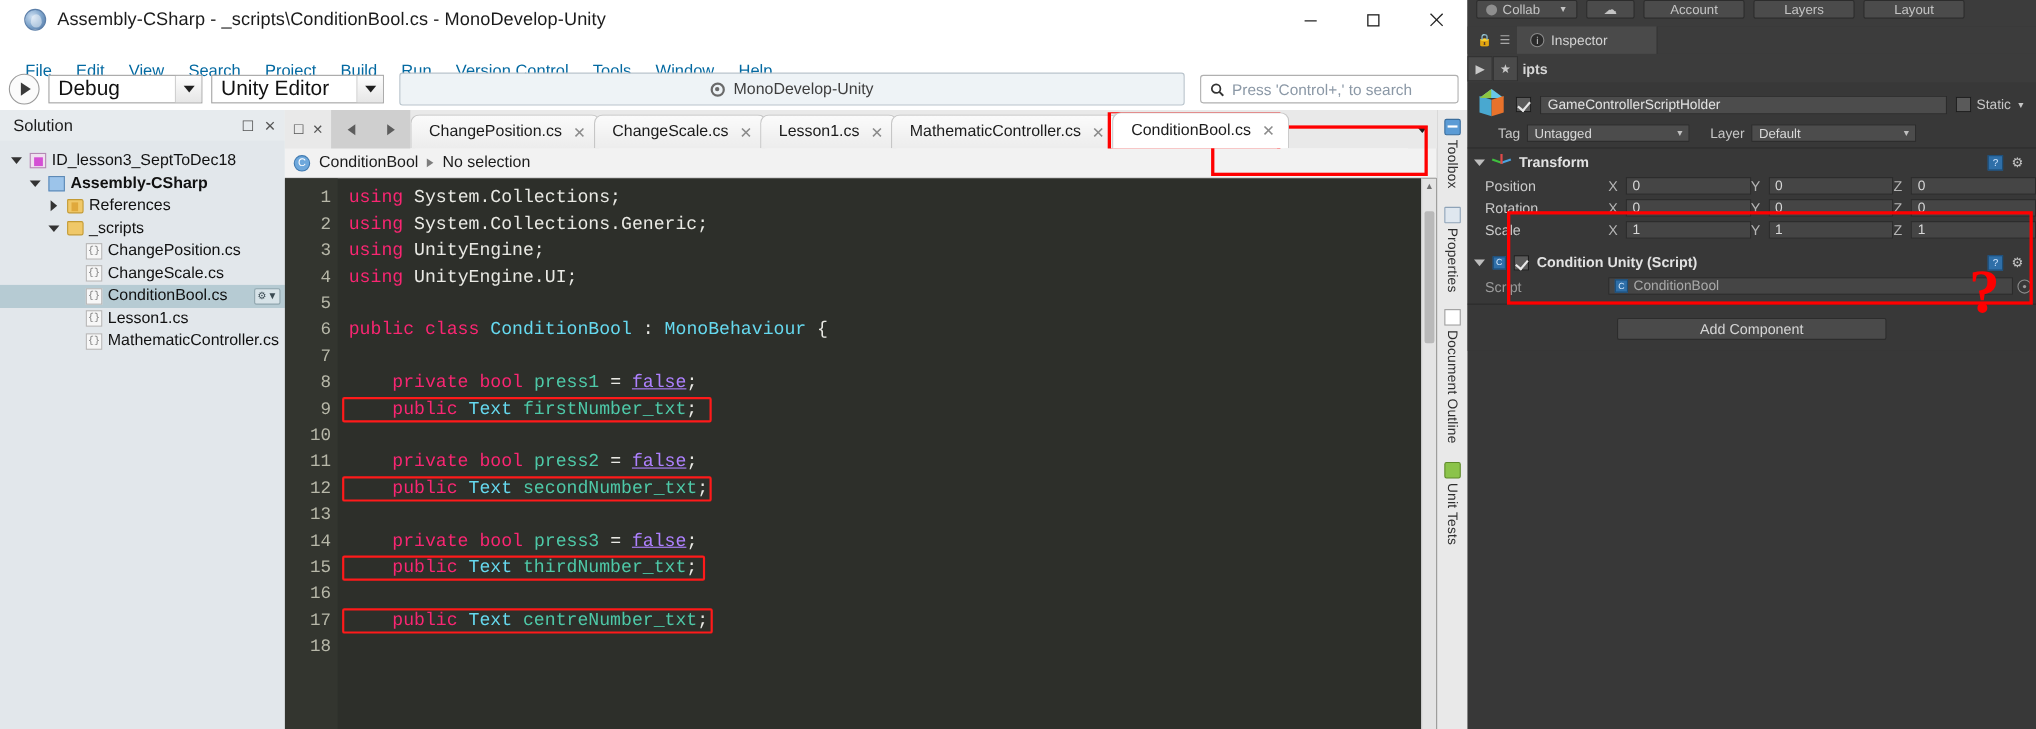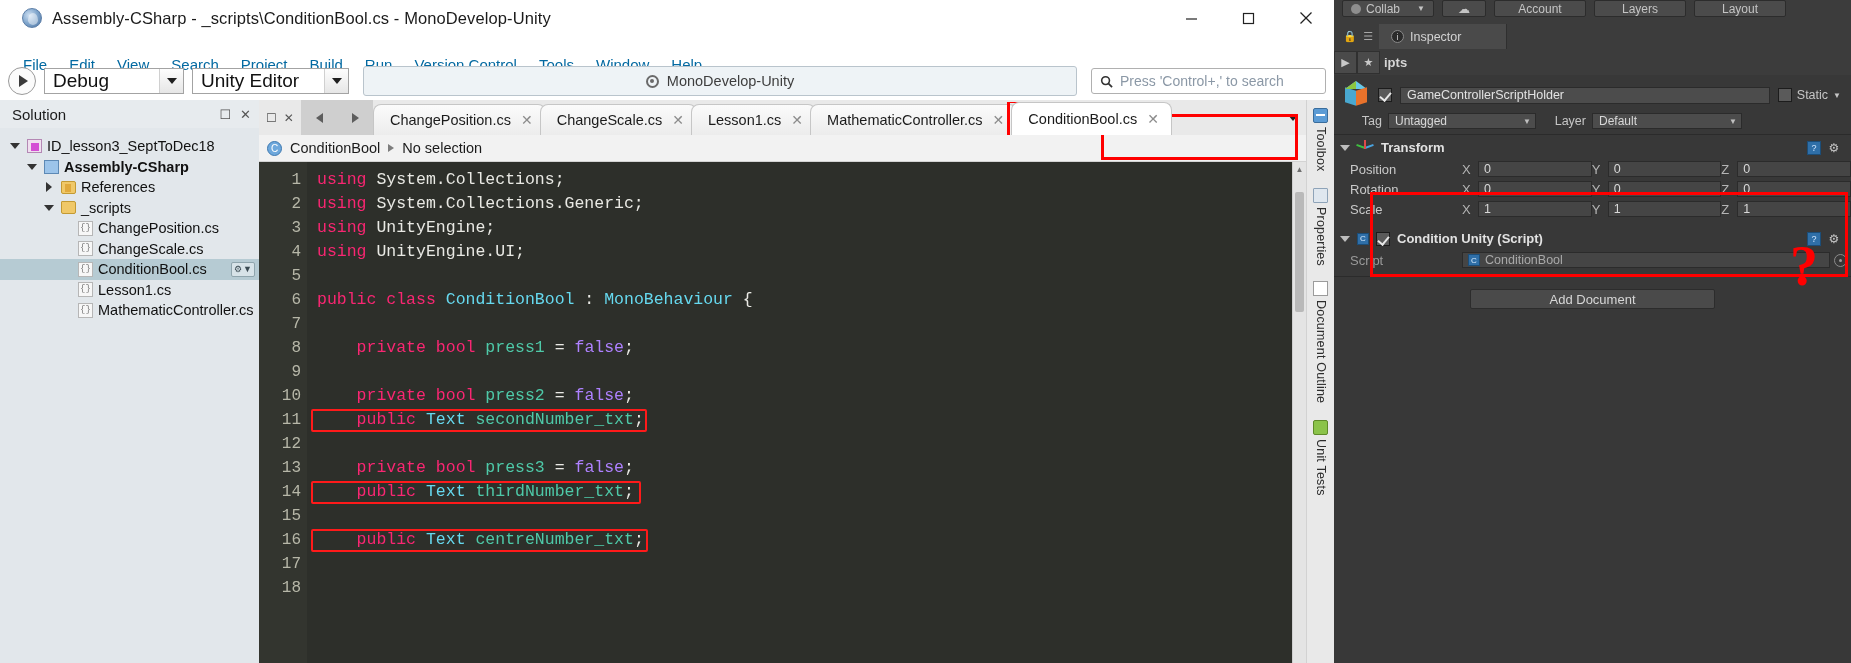--- a/index.html
+++ b/index.html
@@ -665,7 +665,7 @@
       <div class="hr-u" style="margin-top:6px"></div>
 
       <div class="addcomp-wrap">
-        <div class="addcomp">Add Document</div>
+        <div class="addcomp">Add Component</div>
       </div>
     </div>
   </div>

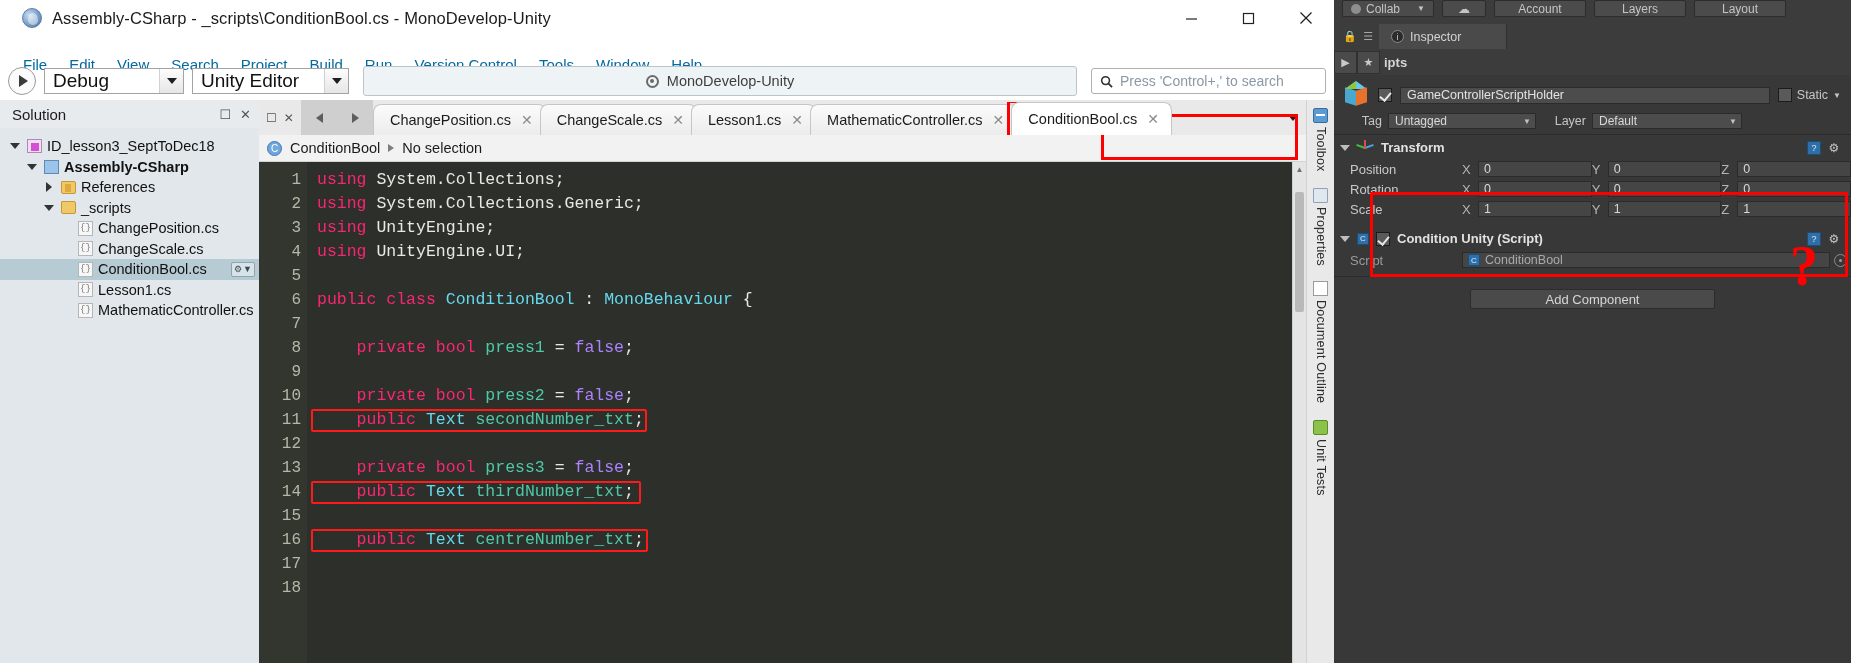--- a/index.html
+++ b/index.html
@@ -159,7 +159,7 @@
   .kw{ color:#f92672; }
   .type{ color:#66d9ef; }
   .green{ color:#4ec9a8; }
-  .lit{ color:#ae81ff; }
+  .lit{ color:#ae81ff;text-decoration:underline; }
   .plain{color:#e9e9e4;}
   .scroll-v{ width:14px; background:#e4e4e4; border-left:1px solid #cfcfcf; flex:none; position:relative;}
   .scroll-v .thumb{position:absolute;left:2px;right:2px;top:30px;height:120px;background:#b9b9b9;border-radius:2px;}

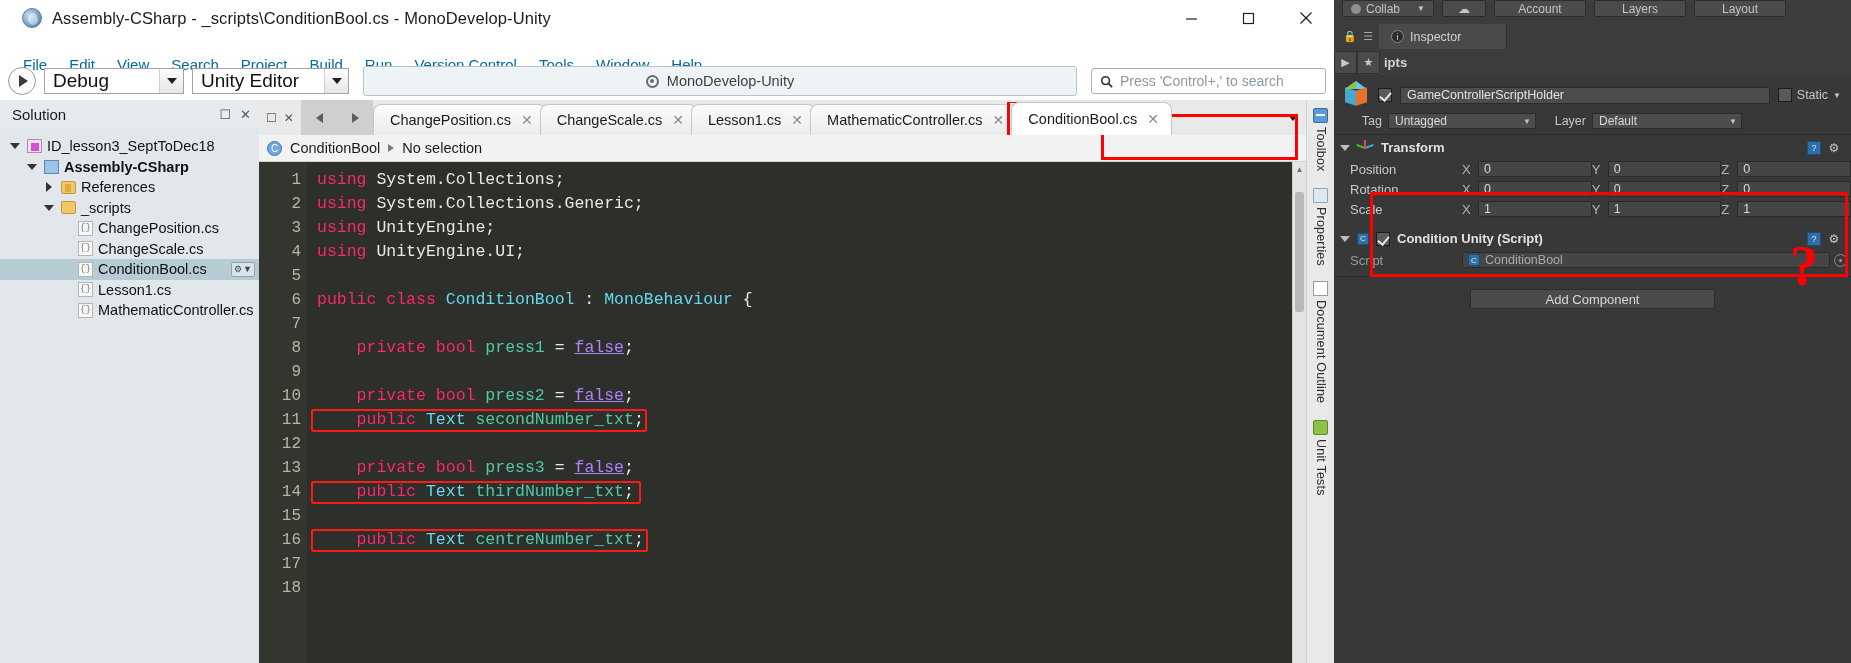--- a/index.html
+++ b/index.html
@@ -468,6 +468,7 @@
               <div class="cl"><span class="kw">public class </span><span class="type">ConditionBool</span><span class="plain"> : </span><span class="type">MonoBehaviour</span><span class="plain"> {</span></div>
               <div class="cl"> </div>
               <div class="cl"><span class="plain">    </span><span class="kw">private bool </span><span class="green">press1</span><span class="plain"> = </span><span class="lit">false</span><span class="plain">;</span></div>
+              <div class="cl"><span class="box-hl" style="width: 336px;"></span><span class="plain">    </span><span class="kw">public </span><span class="type">Text </span><span class="green">firstNumber_txt</span><span class="plain">;</span></div>
               <div class="cl"> </div>
               <div class="cl"><span class="plain">    </span><span class="kw">private bool </span><span class="green">press2</span><span class="plain"> = </span><span class="lit">false</span><span class="plain">;</span></div>
               <div class="cl"><span class="box-hl" style="width: 336px;"></span><span class="plain">    </span><span class="kw">public </span><span class="type">Text </span><span class="green">secondNumber_txt</span><span class="plain">;</span></div>

